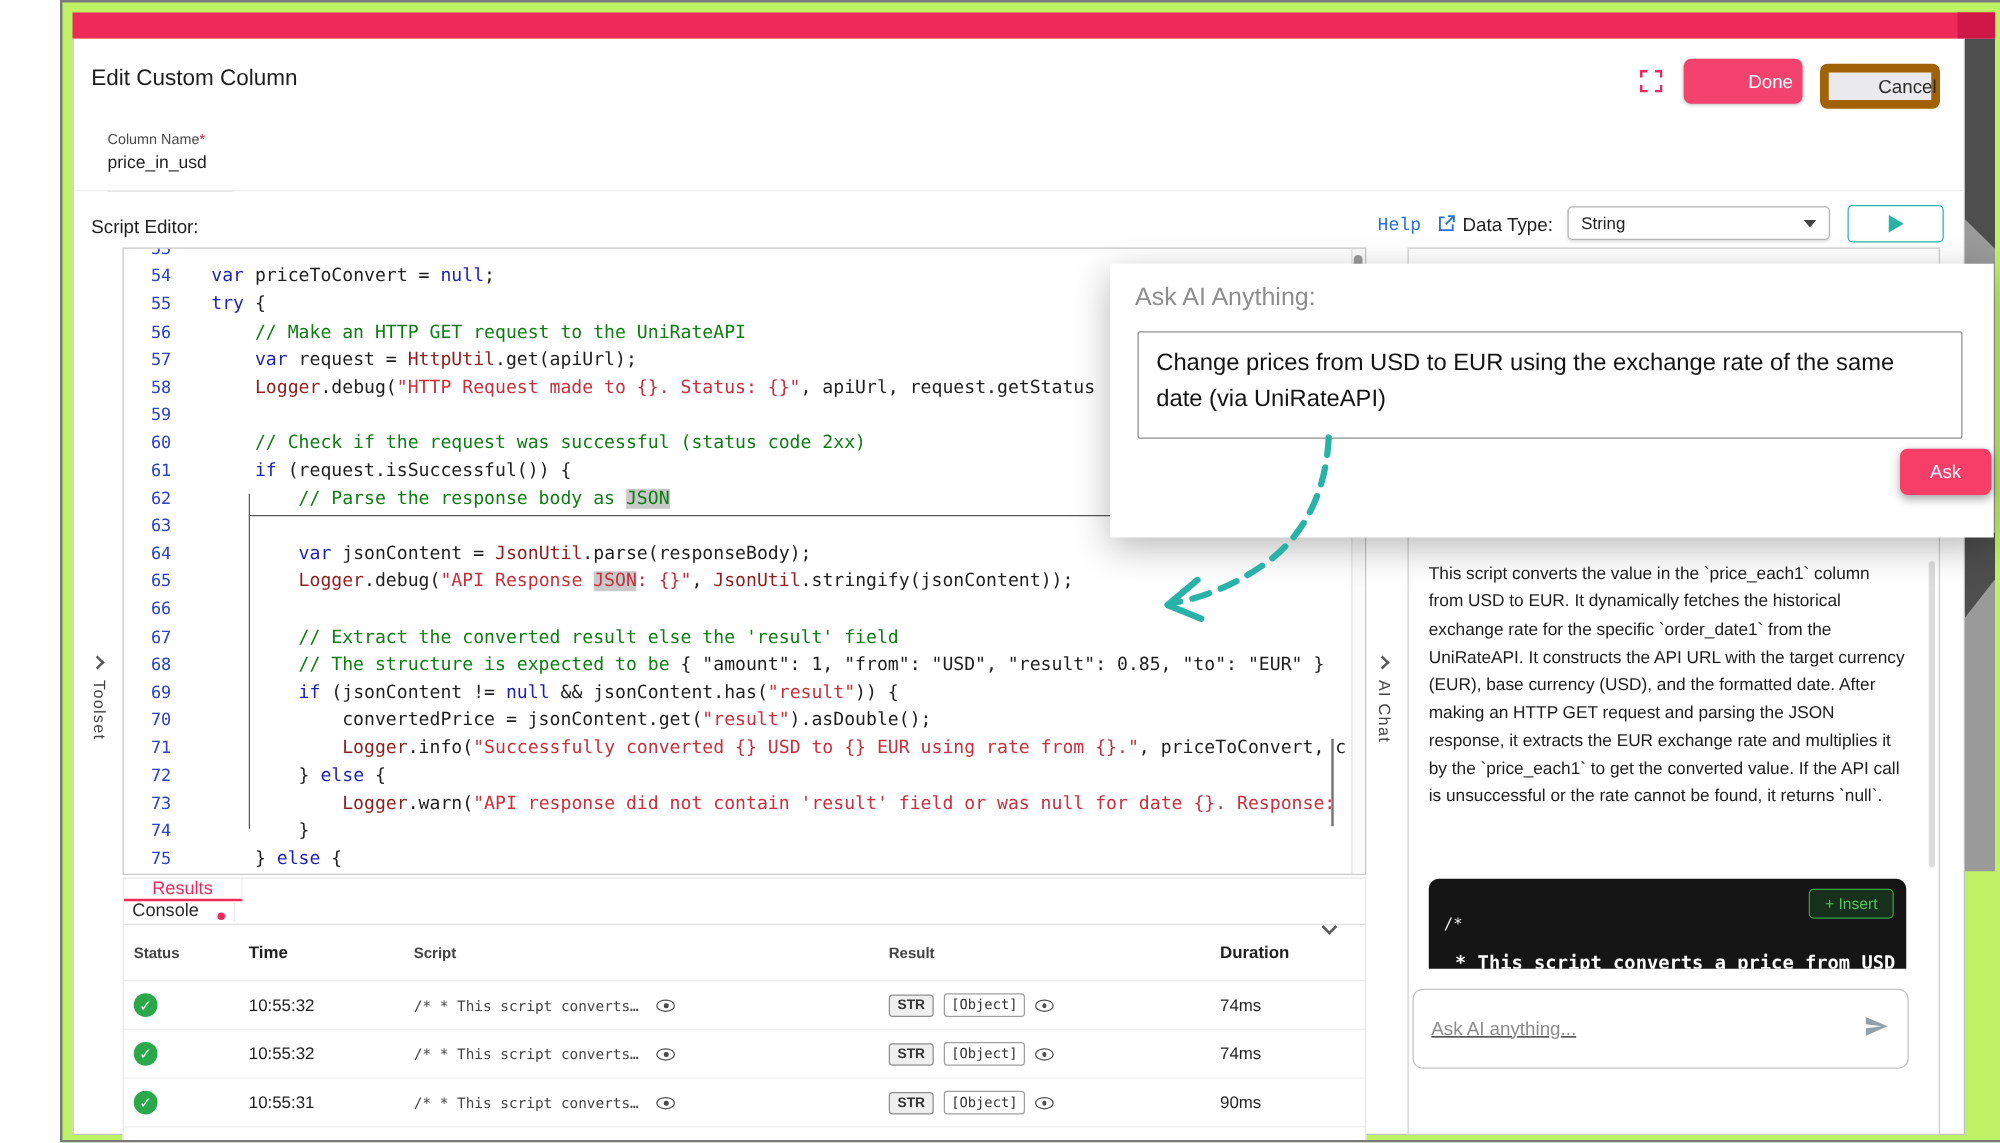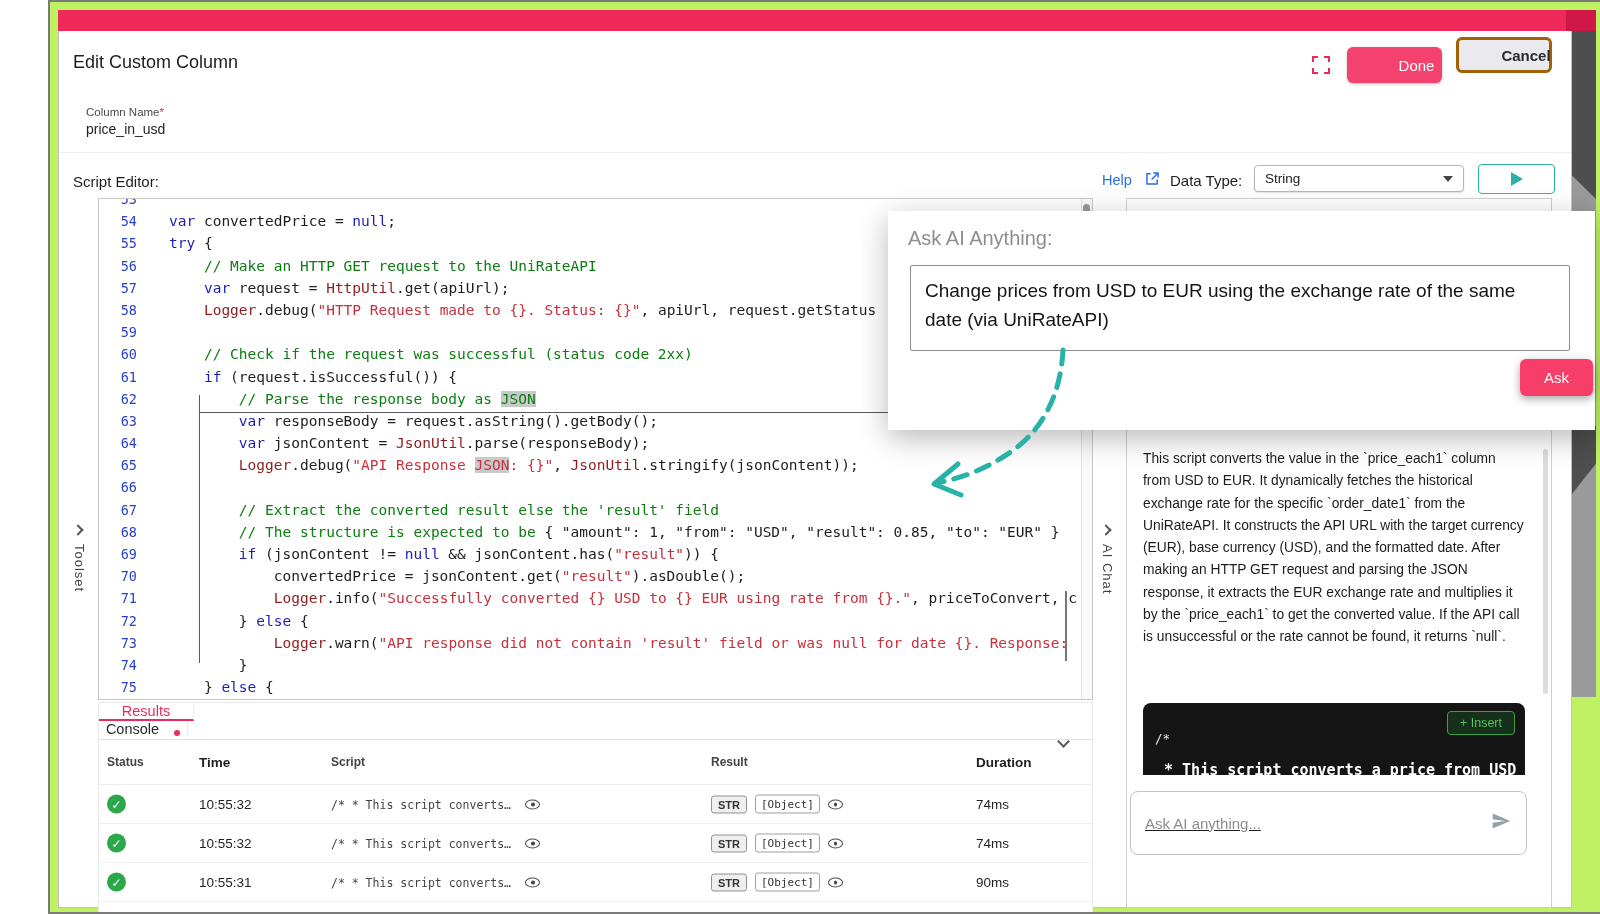--- a/index.html
+++ b/index.html
@@ -27,7 +27,7 @@
   .fs-icon{left:1262px;top:54px;width:18px;height:18px;color:var(--accent);cursor:pointer;}
   .btn{display:flex;align-items:center;justify-content:center;border-radius:6px;font-size:15px;cursor:pointer;padding-left:44px;}
   .btn-done{left:1297px;top:45px;width:95px;height:36px;background:var(--accent-btn);color:#fff;box-shadow:0 1px 3px rgba(0,0,0,.25);}
-  .btn-cancel{left:1406px;top:35px;width:96px;height:36px;background:#e9e9ee;color:#2b2b2b;border:3px solid #a16207;font-weight:bold;}
+  .btn-cancel{left:1406px;top:49px;width:96px;height:36px;background:#e9e9ee;color:#2b2b2b;border:7px solid #a16207;}
 
   
   .colname-label{left:36px;top:104px;font-size:11.5px;color:#4a4a4a;}

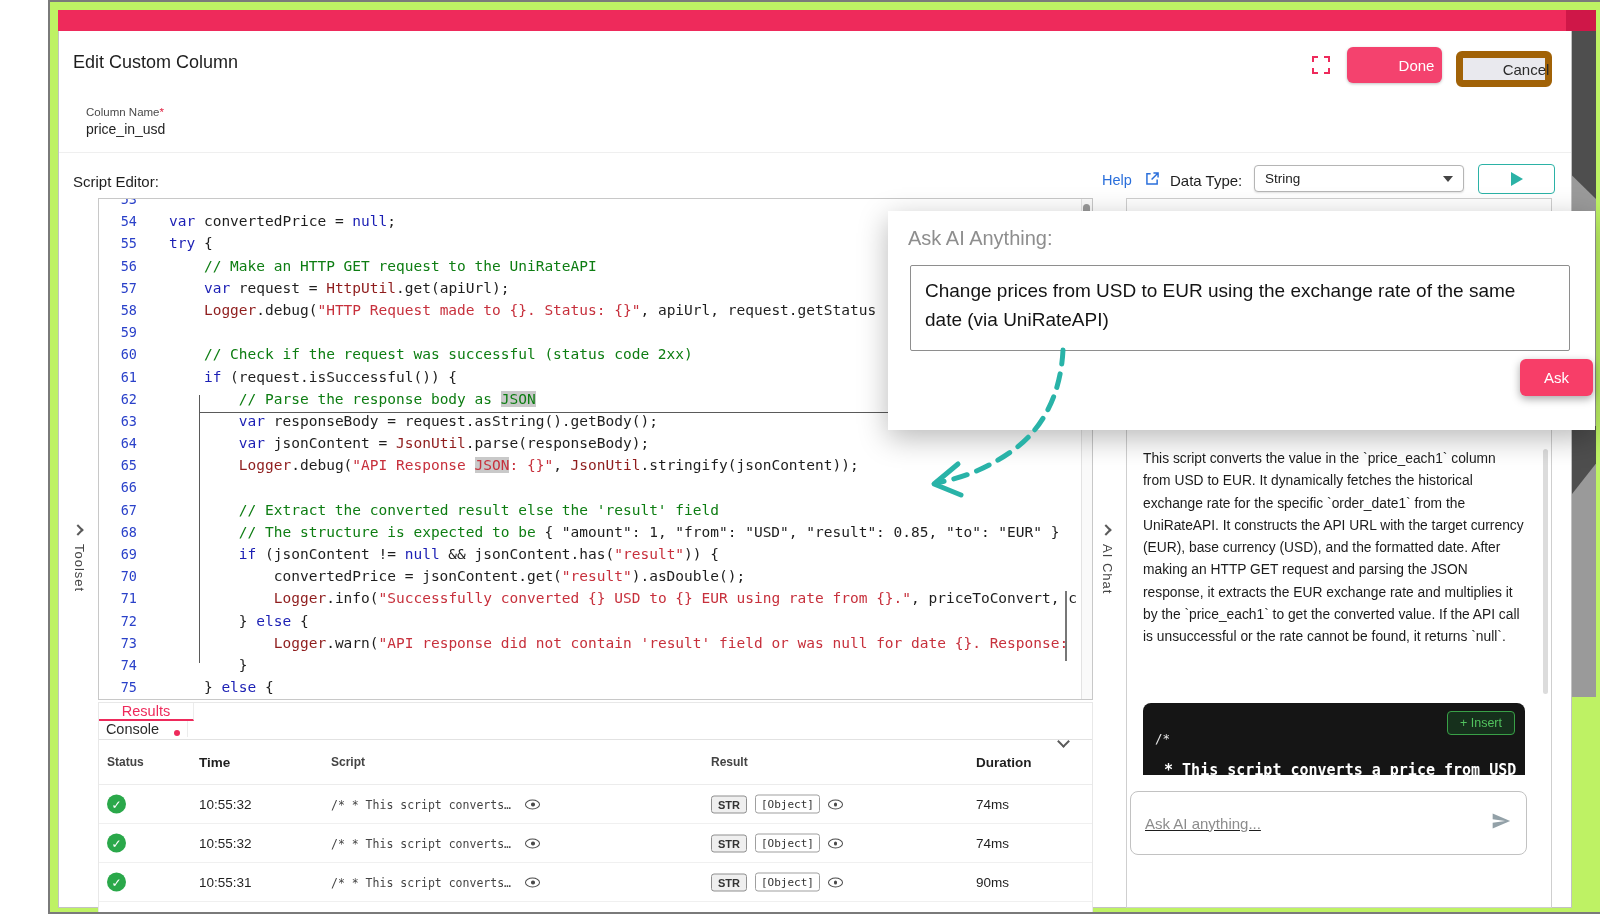--- a/index.html
+++ b/index.html
@@ -37,7 +37,7 @@
 
   
   .se-label{left:23px;top:171px;font-size:15px;color:#1e1e1e;}
-  .help-link{left:1052px;top:170px;font-size:14.5px;color:var(--link);cursor:pointer;display:flex;gap:14px;align-items:center;}
+  .help-link{left:1052px;top:170px;font-size:14.5px;color:var(--link);cursor:pointer;display:flex;gap:14px;align-items:center;font-family:Liberation Mono, monospace;}
   .dt-label{left:1120px;top:170px;font-size:15px;color:#1e1e1e;}
   .dt-select{left:1204px;top:163px;width:210px;height:27px;border:1px solid #b5b5b5;border-radius:4px;background:#fff;
              box-shadow:0 1px 2px rgba(0,0,0,.12);display:flex;align-items:center;padding:0 10px;font-size:13.5px;color:#222;cursor:pointer;}

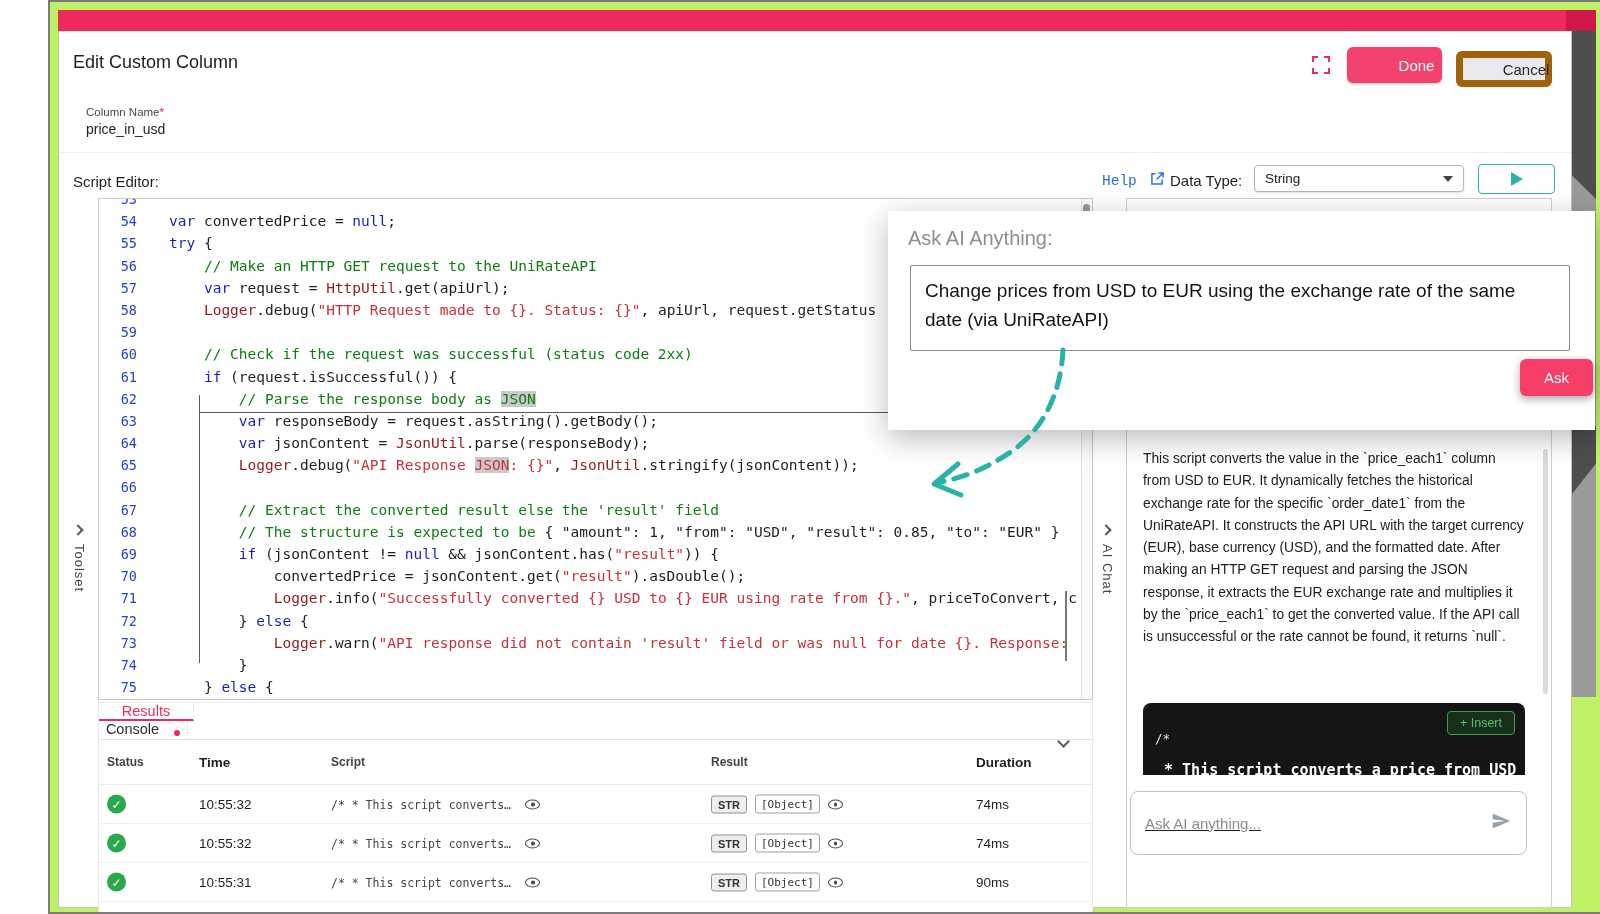--- a/index.html
+++ b/index.html
@@ -165,7 +165,7 @@
   <div class="abs editor">
     <div class="code-lines" id="code-lines">
         <div class="code-line"><span class="gutter">53</span><span class="code-text"></span></div>
-        <div class="code-line"><span class="gutter">54</span><span class="code-text"><span class="tok-kw">var</span><span class="tok-pl"> convertedPrice = </span><span class="tok-kw">null</span><span class="tok-pl">;</span></span></div>
+        <div class="code-line"><span class="gutter">54</span><span class="code-text"><span class="tok-kw">var</span><span class="tok-pl"> priceToConvert = </span><span class="tok-kw">null</span><span class="tok-pl">;</span></span></div>
         <div class="code-line"><span class="gutter">55</span><span class="code-text"><span class="tok-kw">try</span><span class="tok-pl"> {</span></span></div>
         <div class="code-line"><span class="gutter">56</span><span class="code-text"><span class="tok-pl">    </span><span class="tok-cm">// Make an HTTP GET request to the UniRateAPI</span></span></div>
         <div class="code-line"><span class="gutter">57</span><span class="code-text"><span class="tok-pl">    </span><span class="tok-kw">var</span><span class="tok-pl"> request = </span><span class="tok-cl">HttpUtil</span><span class="tok-pl">.get(apiUrl);</span></span></div>

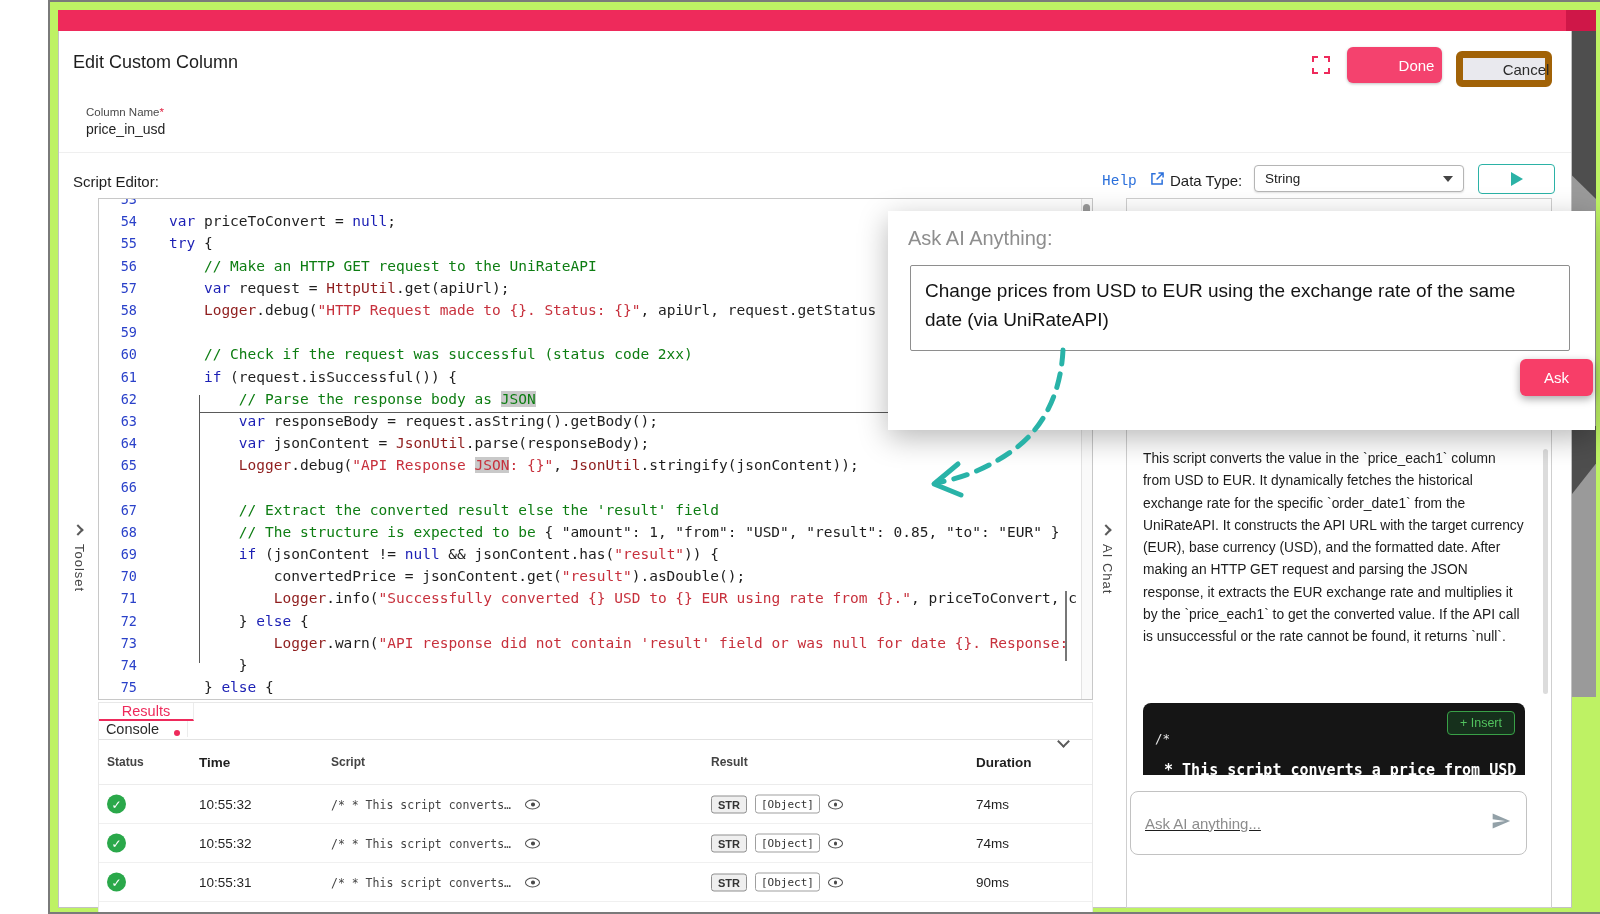--- a/index.html
+++ b/index.html
@@ -174,7 +174,7 @@
         <div class="code-line"><span class="gutter">60</span><span class="code-text"><span class="tok-pl">    </span><span class="tok-cm">// Check if the request was successful (status code 2xx)</span></span></div>
         <div class="code-line"><span class="gutter">61</span><span class="code-text"><span class="tok-pl">    </span><span class="tok-kw">if</span><span class="tok-pl"> (request.isSuccessful()) {</span></span></div>
         <div class="code-line"><span class="gutter">62</span><span class="code-text"><span class="tok-pl">        </span><span class="tok-cm">// Parse the response body as </span><span class="tok-cmhl">JSON</span></span></div>
-        <div class="code-line"><span class="gutter">63</span><span class="code-text"><span class="tok-pl">        </span><span class="tok-kw">var</span><span class="tok-pl"> responseBody = request.asString().getBody();</span></span></div>
+        <div class="code-line"><span class="gutter">63</span></div>
         <div class="code-line"><span class="gutter">64</span><span class="code-text"><span class="tok-pl">        </span><span class="tok-kw">var</span><span class="tok-pl"> jsonContent = </span><span class="tok-cl">JsonUtil</span><span class="tok-pl">.parse(responseBody);</span></span></div>
         <div class="code-line"><span class="gutter">65</span><span class="code-text"><span class="tok-pl">        </span><span class="tok-cl">Logger</span><span class="tok-pl">.debug(</span><span class="tok-st">"API Response </span><span class="tok-sthl">JSON</span><span class="tok-st">: {}"</span><span class="tok-pl">, </span><span class="tok-cl">JsonUtil</span><span class="tok-pl">.stringify(jsonContent));</span></span></div>
         <div class="code-line"><span class="gutter">66</span><span class="code-text"></span></div>

